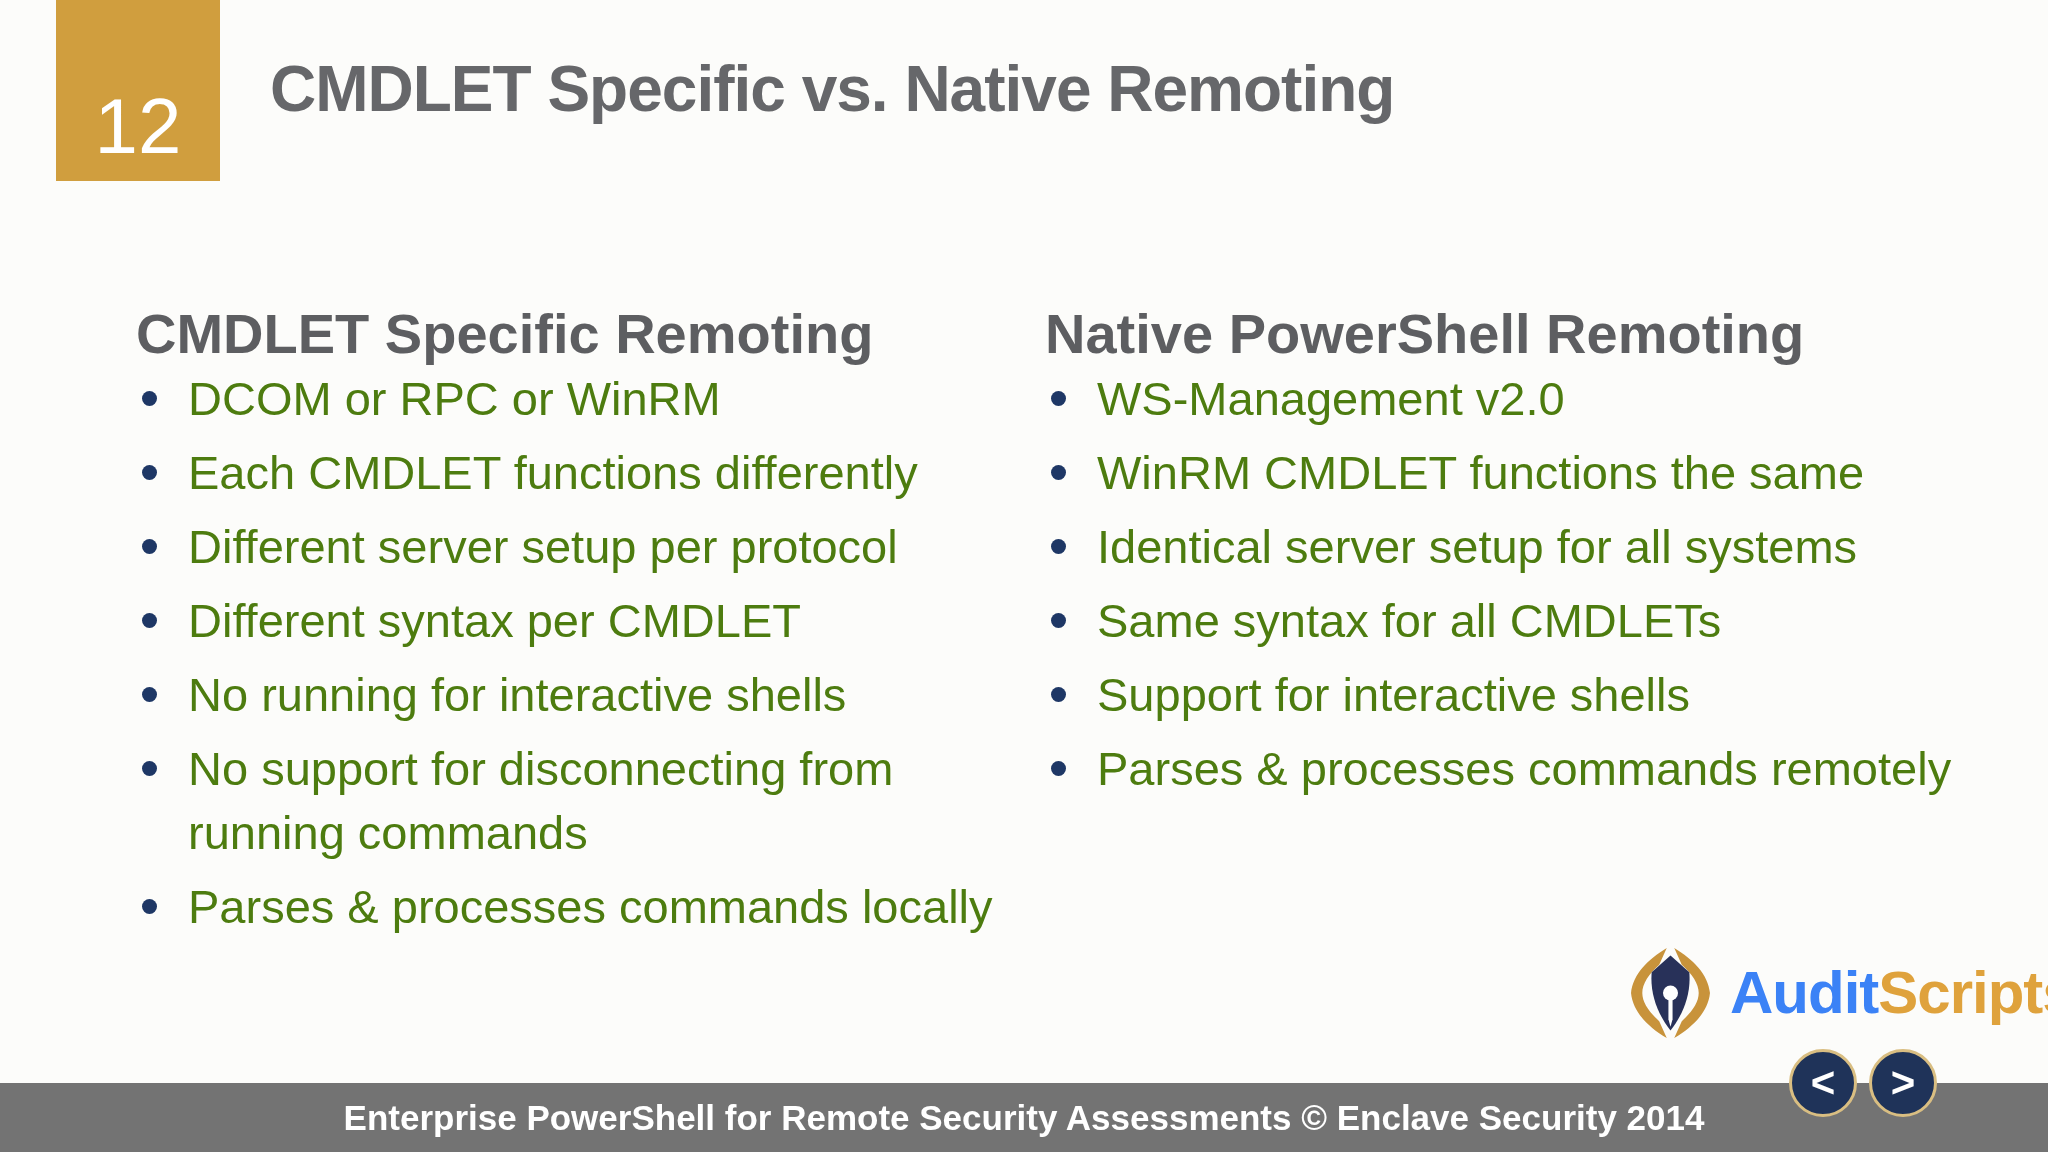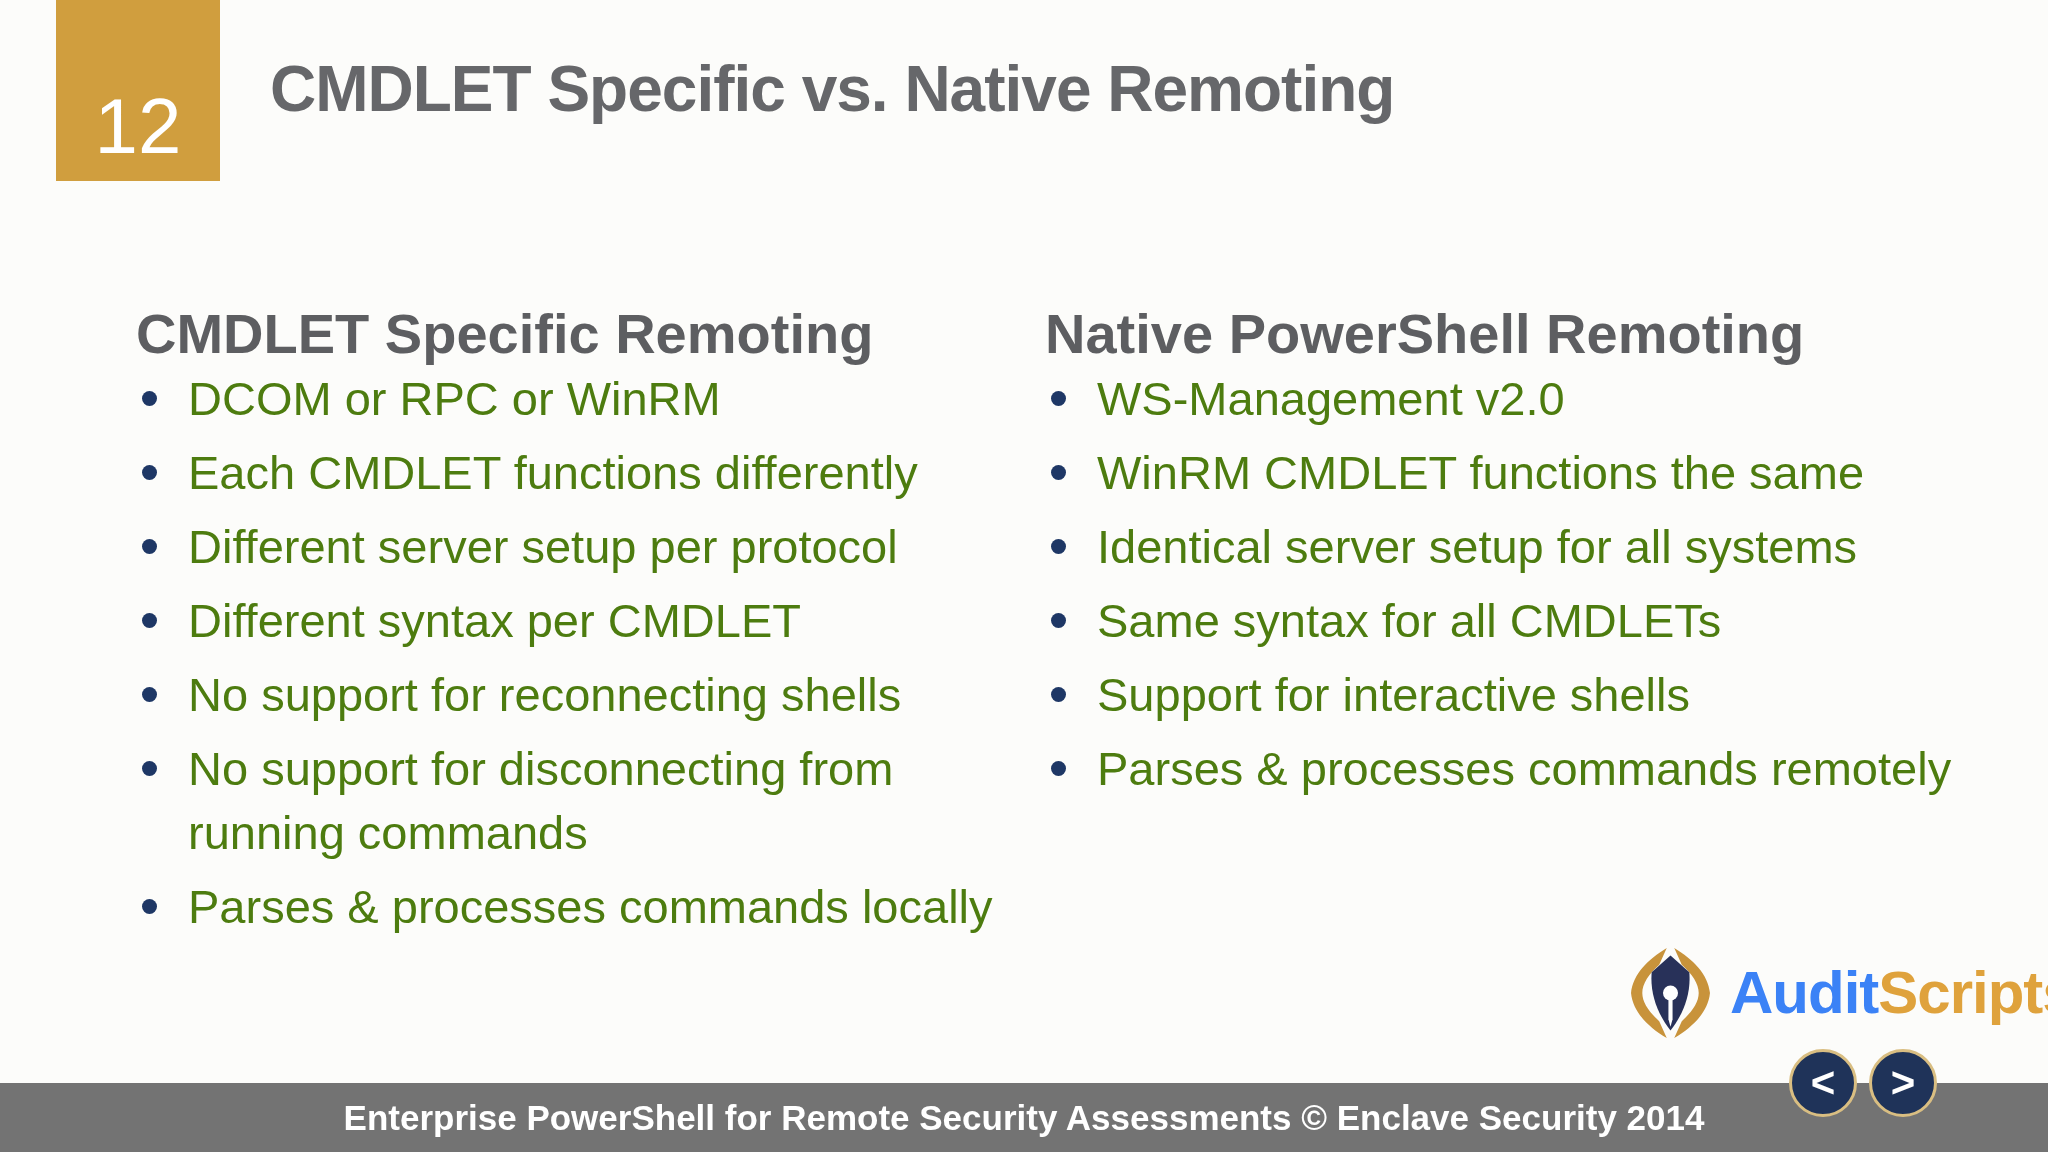--- a/index.html
+++ b/index.html
@@ -169,7 +169,7 @@
       </li>
       <li class="bullet-item">
         <span class="bullet-dot"></span>
-        <span class="bullet-text">No support for reconnecting shells</span>
+        <span class="bullet-text">No running for interactive shells</span>
       </li>
       <li class="bullet-item">
         <span class="bullet-dot"></span>

